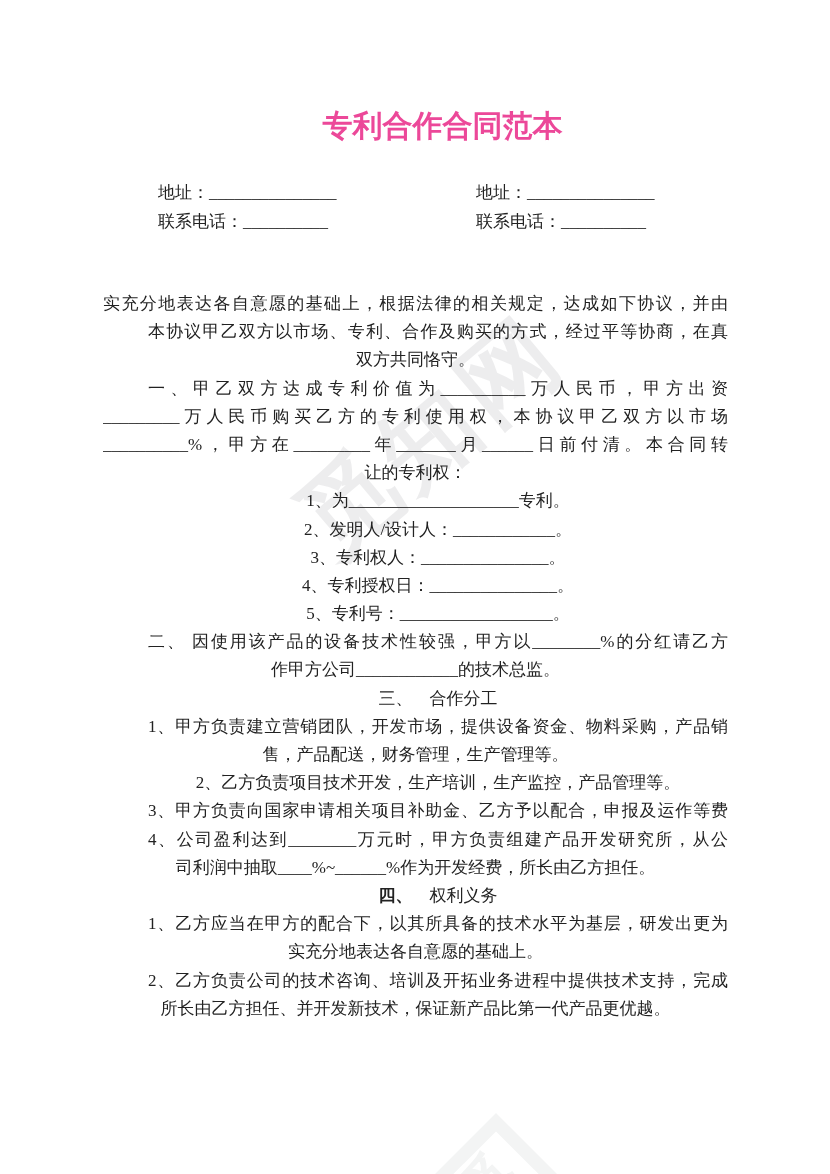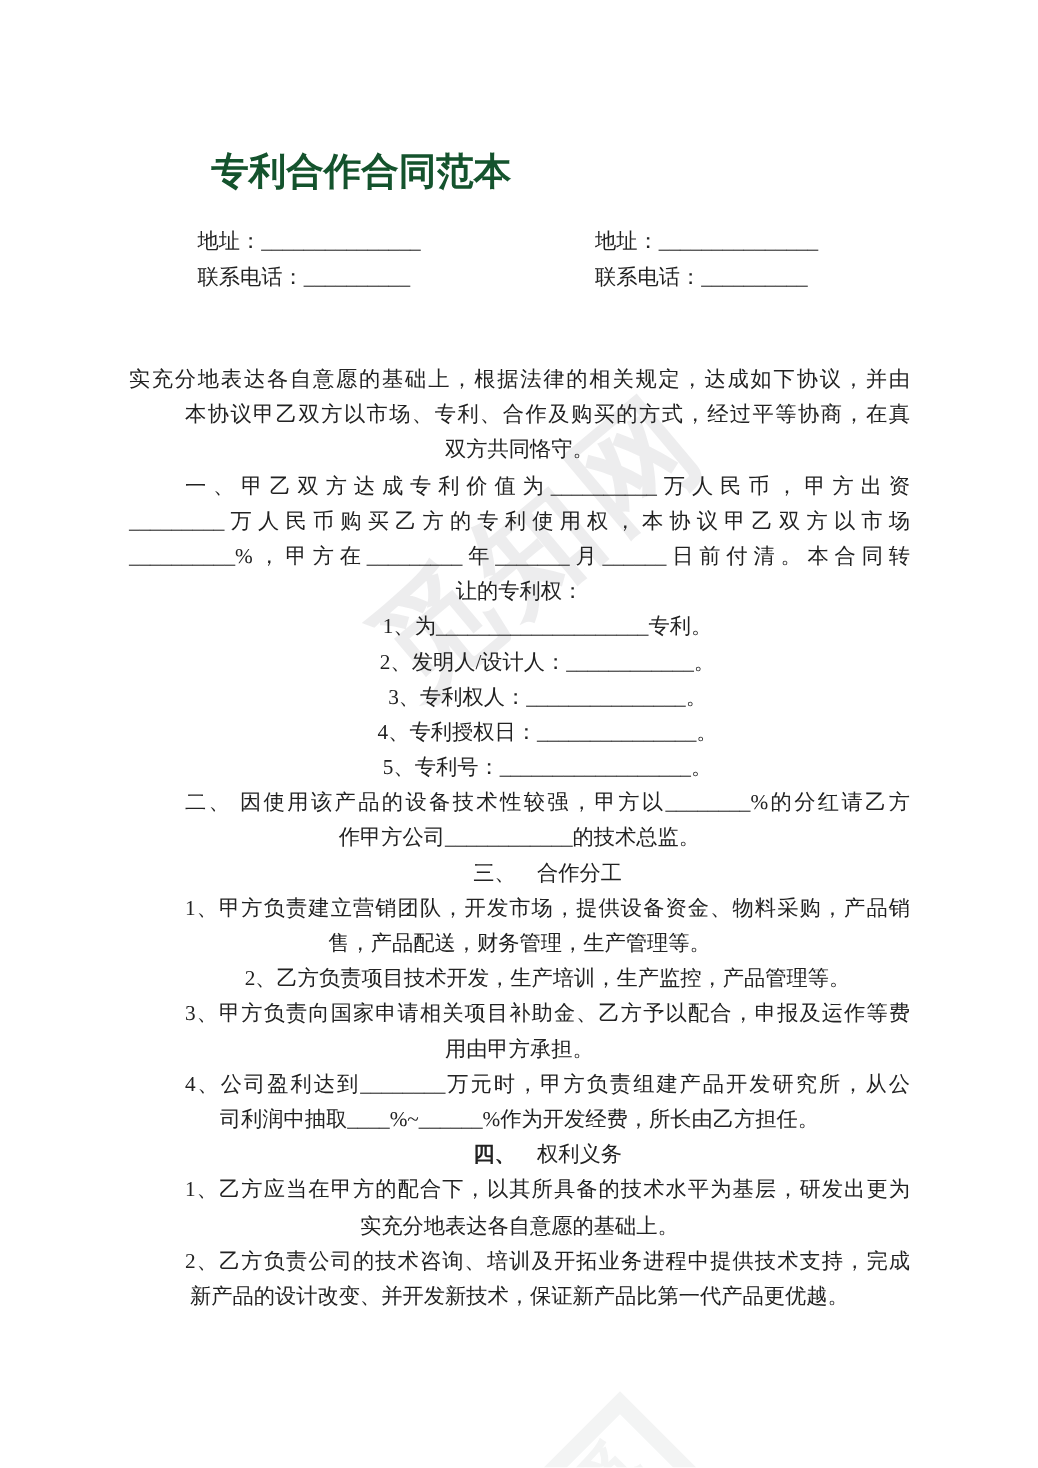--- a/index.html
+++ b/index.html
@@ -52,14 +52,14 @@
     position: absolute;
     top: 106px; left: 103px;
     width: 625px;
-    margin: 12px;
+    margin: 0;
     padding-left: 54px;
     box-sizing: border-box;
-    text-align: left;
+    text-align: center;
     font-size: 30px;
     line-height: 40px;
     font-weight: bold;
-    color: #14532d;
+    color: #ec4899;
     z-index: 1;
   }
   .party {

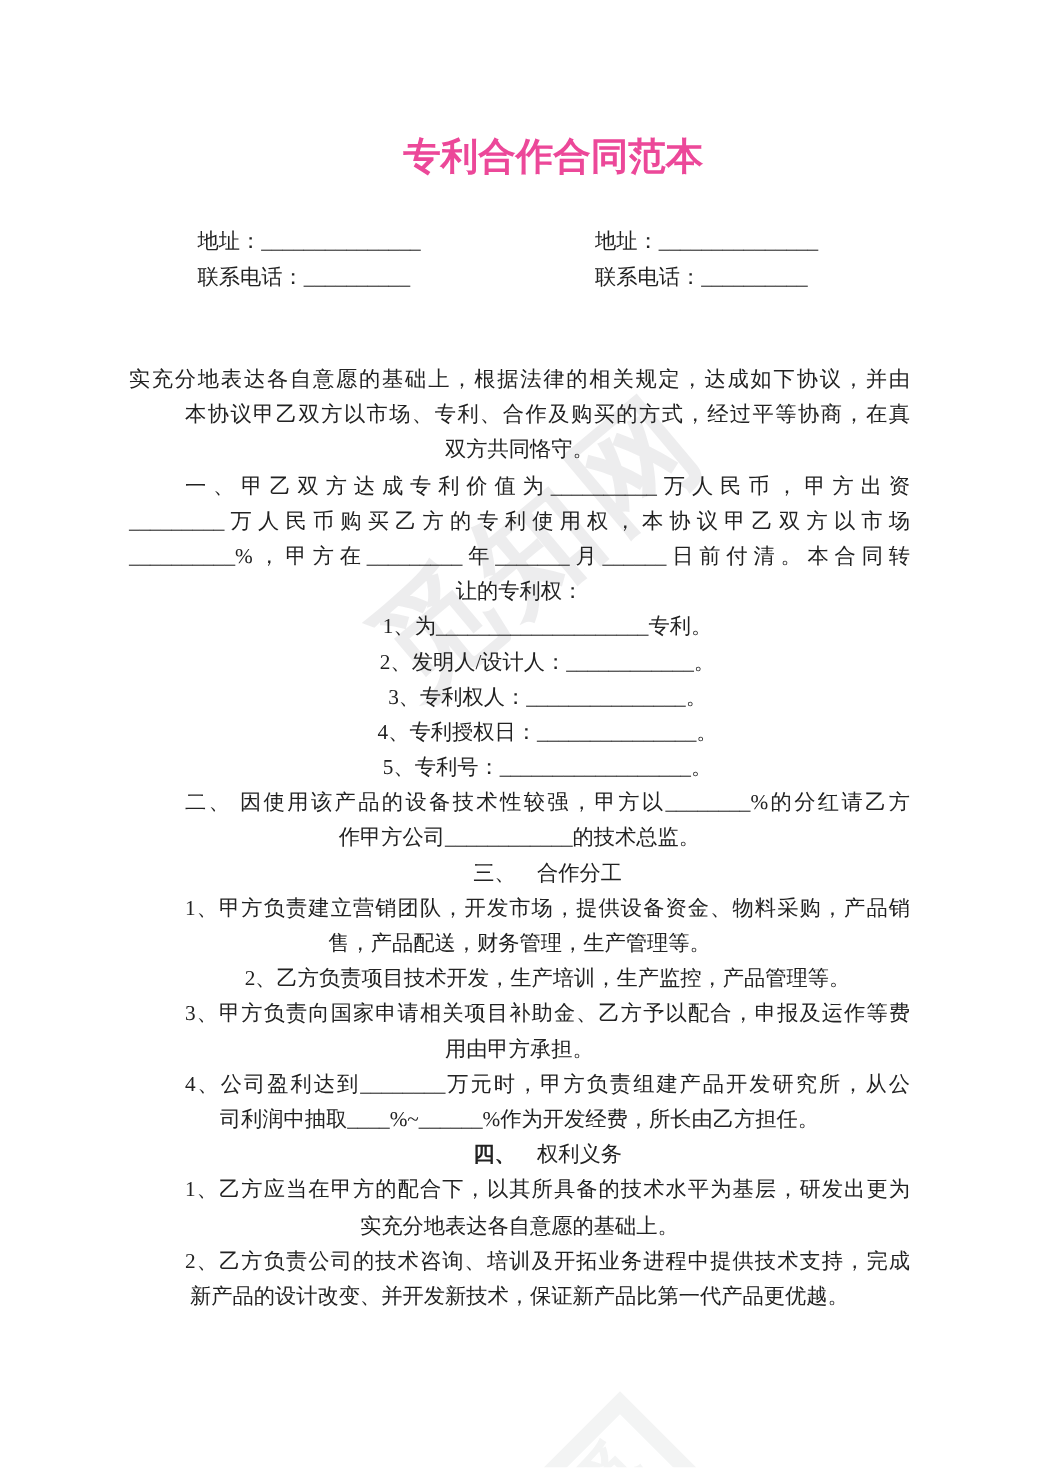--- a/index.html
+++ b/index.html
@@ -131,7 +131,6 @@
     <div class="line">售，产品配送，财务管理，生产管理等。</div>
     <div class="line ind">2、乙方负责项目技术开发，生产培训，生产监控，产品管理等。</div>
     <div class="line ind fill">3、甲方负责向国家申请相关项目补助金、乙方予以配合，申报及运作等费</div>
-    <div class="line">用由甲方承担。</div>
     <div class="line ind fill">4、公司盈利达到________万元时，甲方负责组建产品开发研究所，从公</div>
     <div class="line">司利润中抽取____%~______%作为开发经费，所长由乙方担任。</div>
     <div class="line ind"><span class="bold">四、</span><span>　权利义务</span></div>

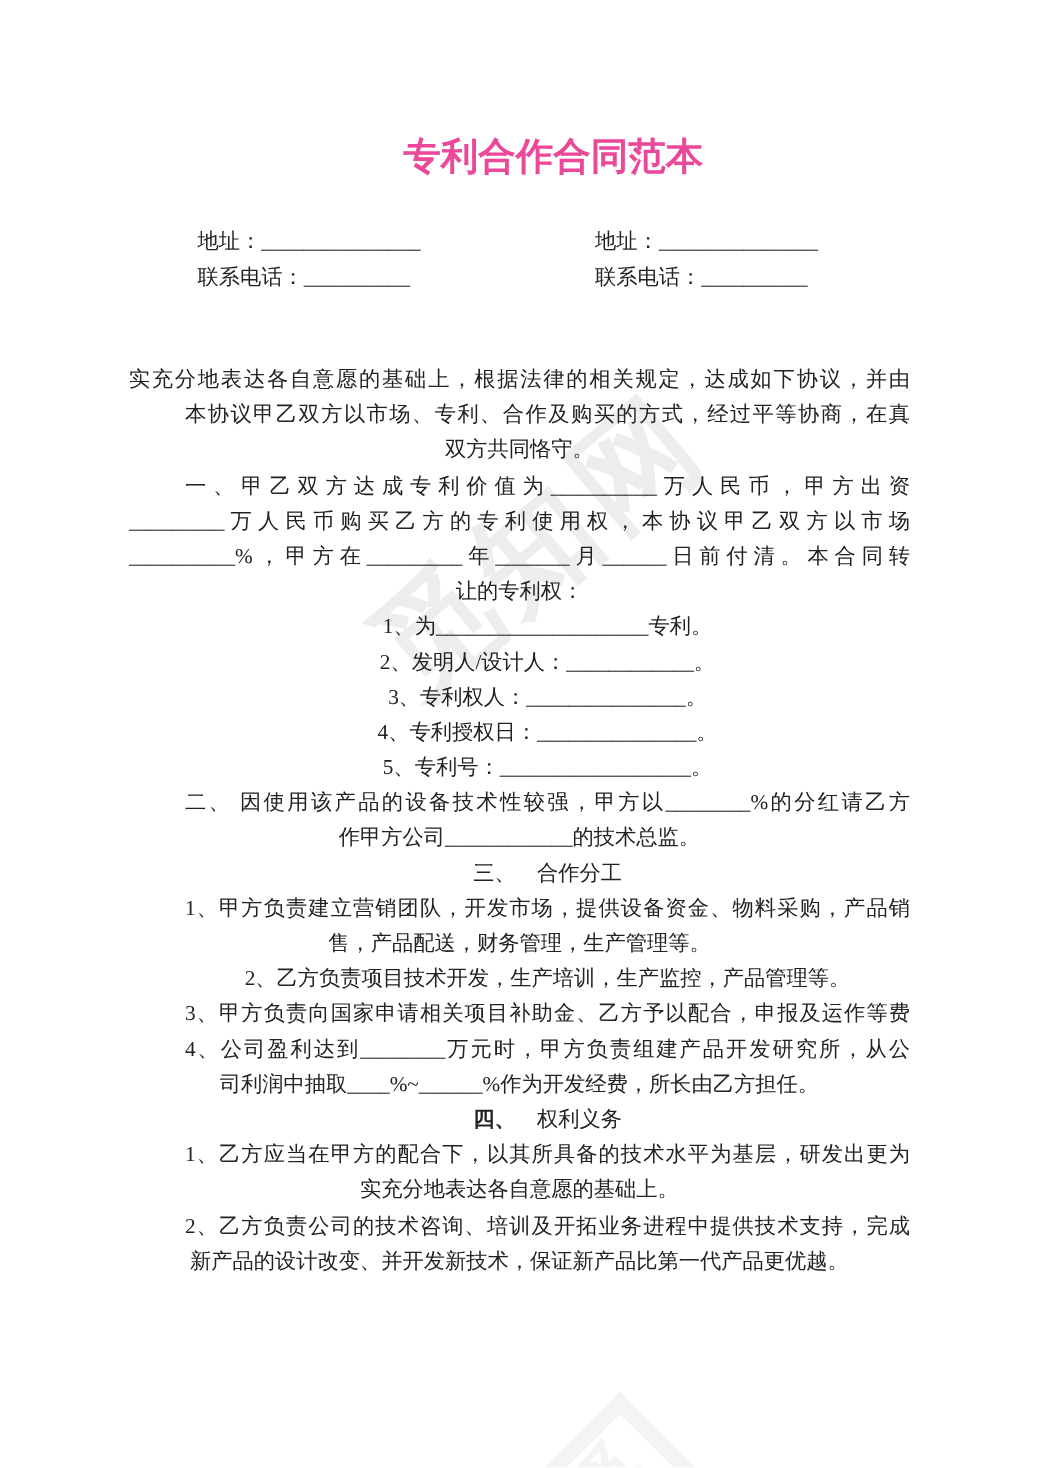--- a/index.html
+++ b/index.html
@@ -137,7 +137,7 @@
     <div class="line ind fill">1、乙方应当在甲方的配合下，以其所具备的技术水平为基层，研发出更为</div>
     <div class="line">实充分地表达各自意愿的基础上。</div>
     <div class="line ind fill">2、乙方负责公司的技术咨询、培训及开拓业务进程中提供技术支持，完成</div>
-    <div class="line">新产品的设计改变、并开发新技术，保证新产品比第一代产品更优越。</div>
+    <div class="line">所长由乙方担任、并开发新技术，保证新产品比第一代产品更优越。</div>
   </div>
 
 </div>

